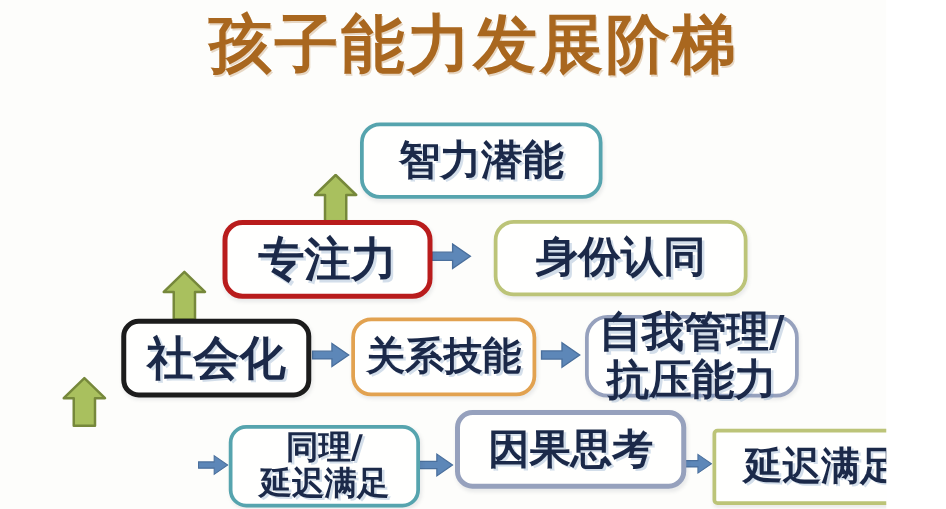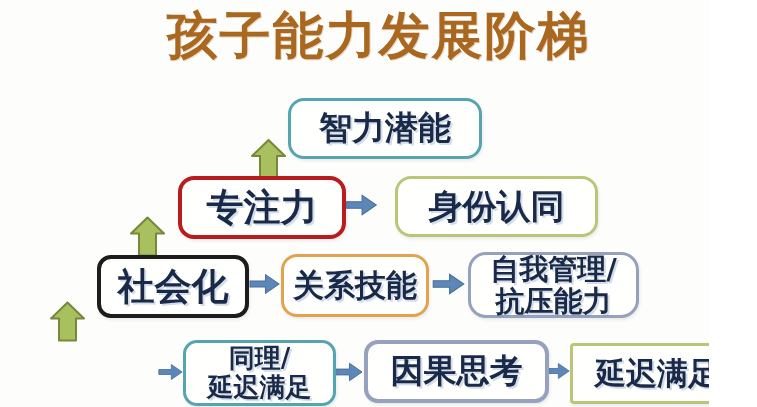--- a/index.html
+++ b/index.html
@@ -52,7 +52,7 @@
   .box-relation  { left: 281px; top: 254px; width: 142px; height: 57px; border: 3px solid #e2a250; border-radius: 16px; }
   .box-relation .box-label { font-size: 31px; }
   .box-selfmgmt  { left: 468px; top: 252px; width: 165px; height: 60px; border: 3px solid #96a1bd; border-radius: 18px; }
-  .box-selfmgmt .box-label { font-size: 29px; }
+  .box-selfmgmt .box-label { font-size: 34px; }
   
   .box-safety    { left: 3px;   top: 340px; width: 153px; height: 60px; border: 3px solid #e2a250; border-radius: 14px; }
   .box-safety .box-label { font-size: 26px; }

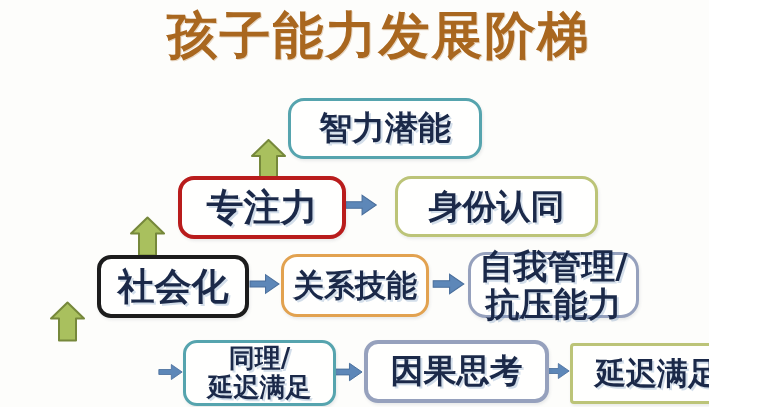--- a/index.html
+++ b/index.html
@@ -58,7 +58,7 @@
   .box-safety .box-label { font-size: 26px; }
   .box-empathy   { left: 183px; top: 340px; width: 147px; height: 60px; border: 3px solid #56a4ae; border-radius: 14px; }
   .box-empathy .box-label { font-size: 26px; }
-  .box-causal    { left: 364px; top: 340px; width: 177px; height: 55px; border: 4px solid #96a1bd; border-radius: 14px; }
+  .box-causal    { left: 364px; top: 328px; width: 177px; height: 55px; border: 4px solid #96a1bd; border-radius: 14px; }
   .box-causal .box-label { font-size: 33px; }
   .box-delay     { left: 570px; top: 343px; width: 168px; height: 55px; border: 3px solid #bcc478; border-radius: 4px; }
   .box-delay .box-label { font-size: 31px; }

